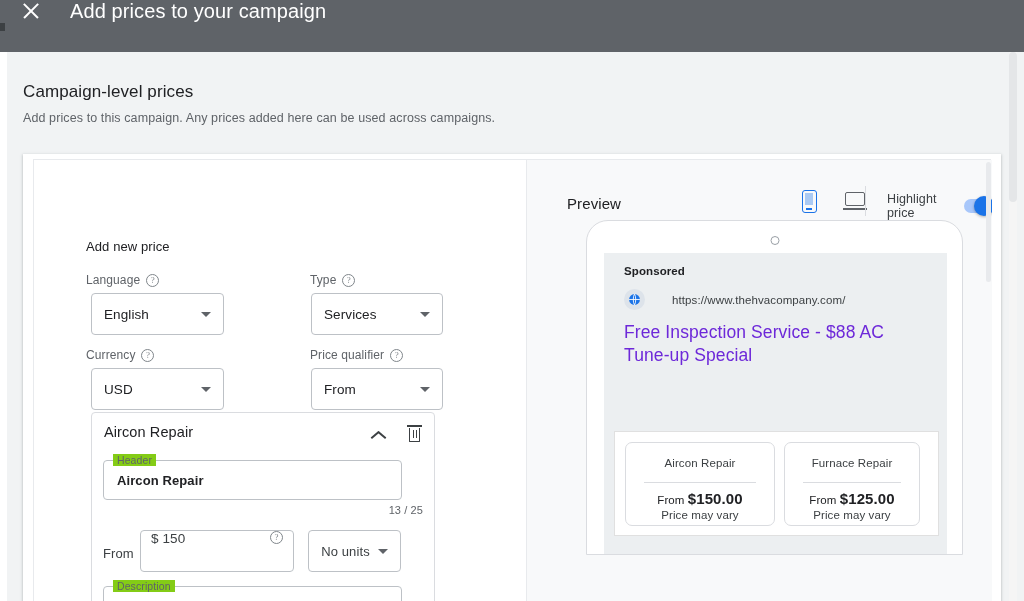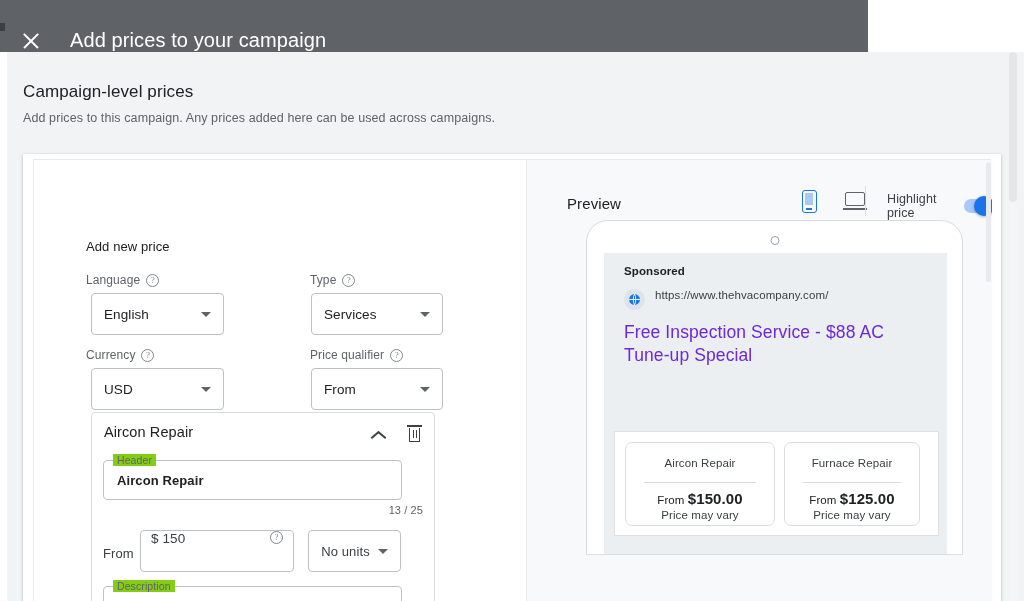--- a/index.html
+++ b/index.html
@@ -14,9 +14,9 @@
   
   .topbar {
     position: absolute; left: 0; top: 0;
-    width: 868px; height: 52px;
+    width: 1024px; height: 52px;
     background: #5f6368;
-    display: flex; align-items: flex-end;
+    display: flex; align-items: flex-start;
   }
   .topbar-edge-artifact {
     position: absolute; left: 0px; top: 23px;

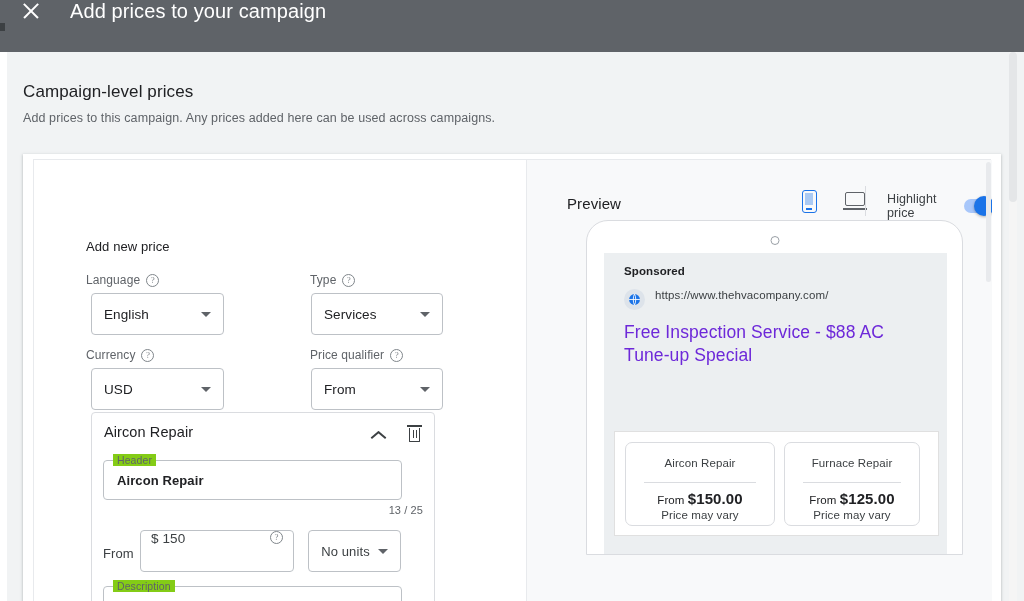--- a/index.html
+++ b/index.html
@@ -313,7 +313,7 @@
   }
   .ad-urlrow {
     position: absolute; left: 20px; top: 36px;
-    display: flex; align-items: flex-start; gap: 10px;
+    display: flex; align-items: center; gap: 27px;
   }
   .globe-icon {
     width: 21px; height: 21px; border-radius: 50%;

